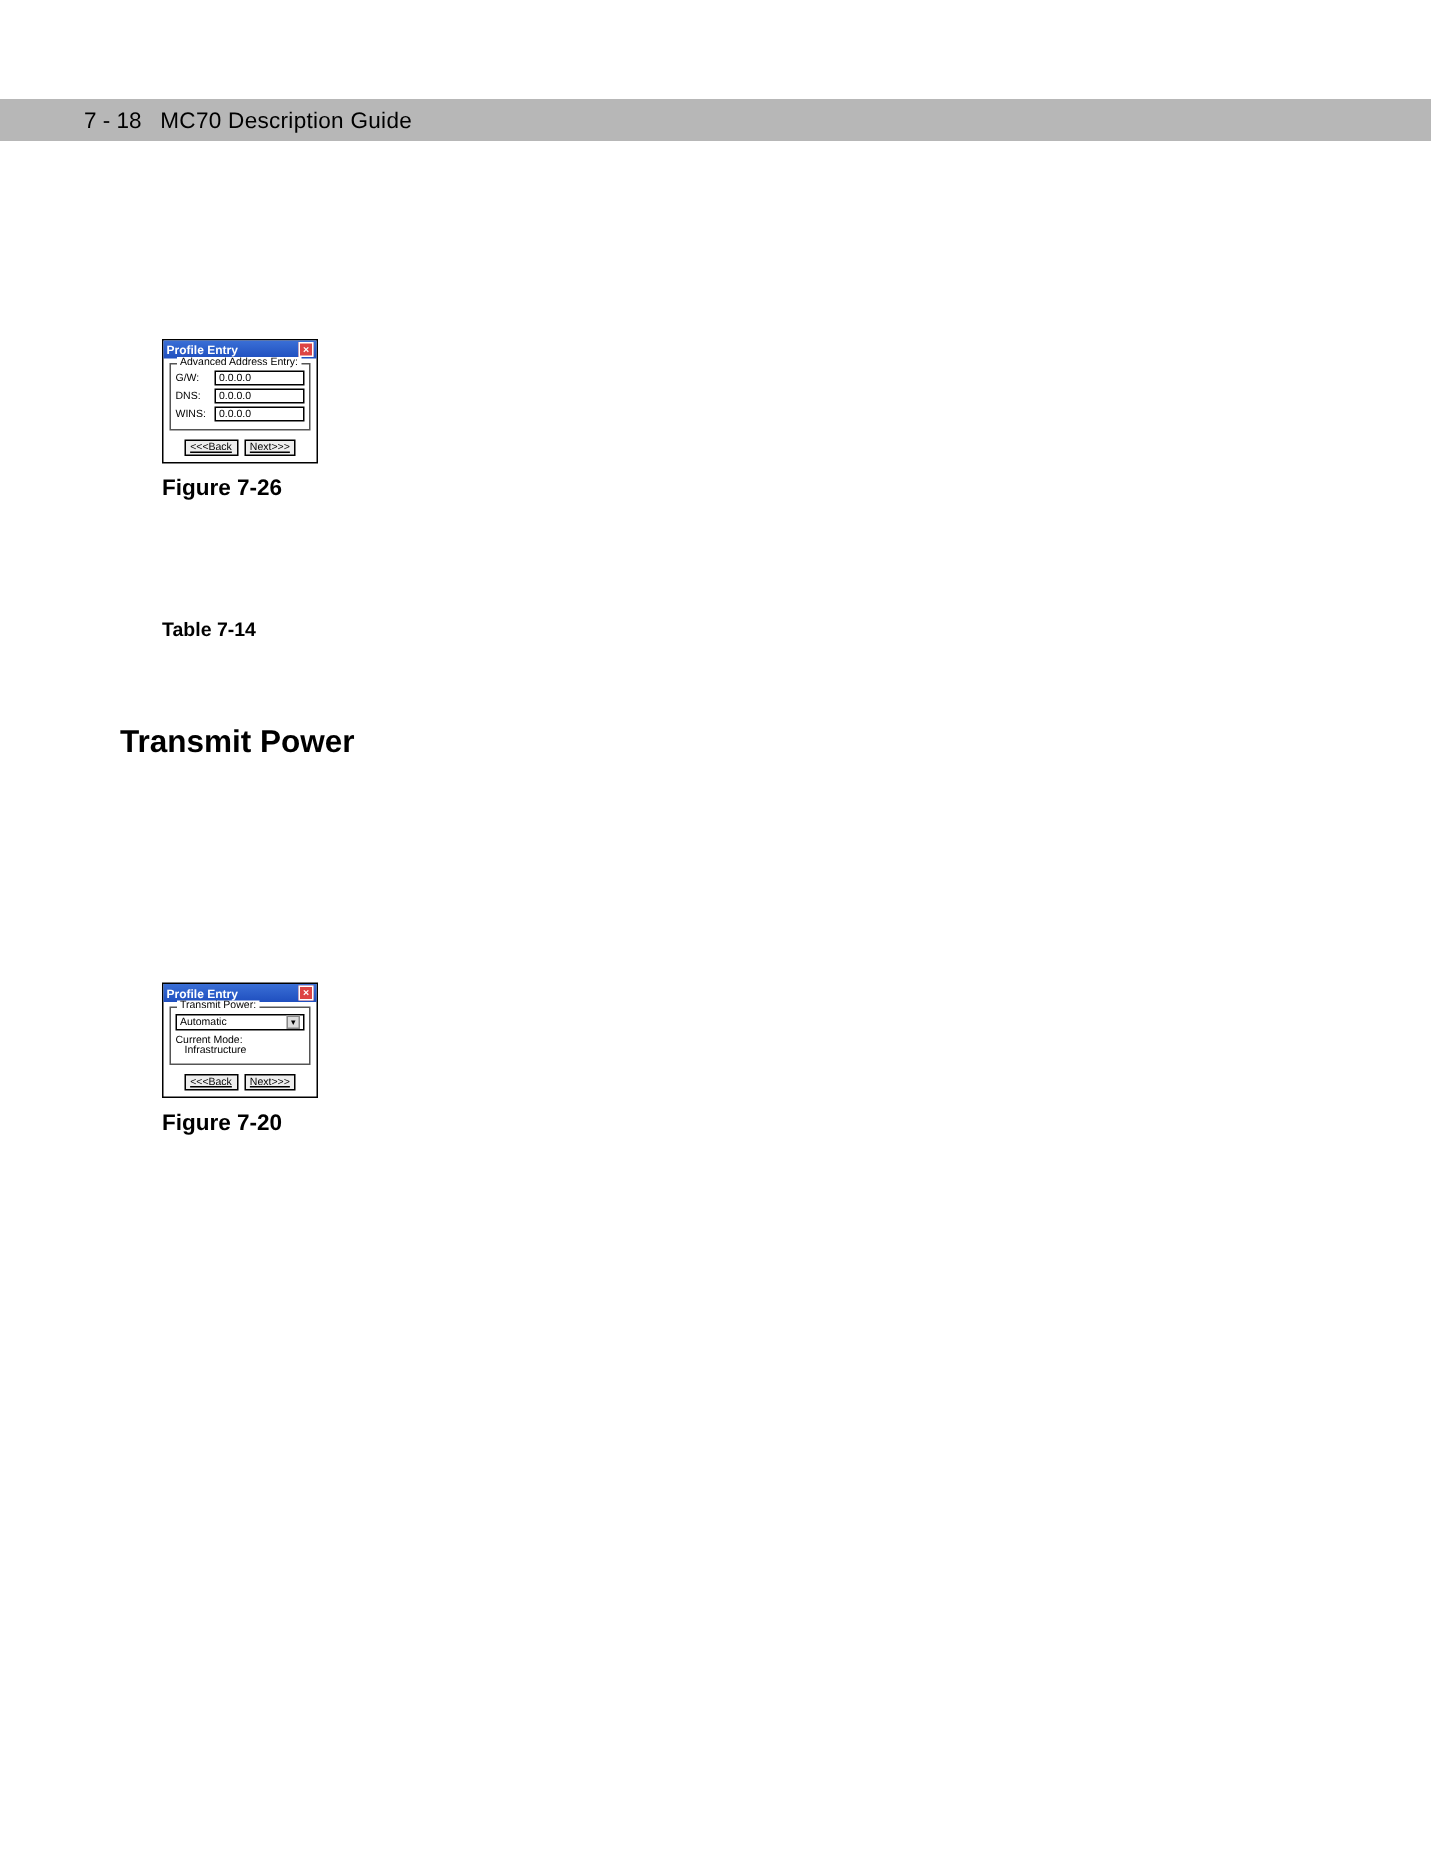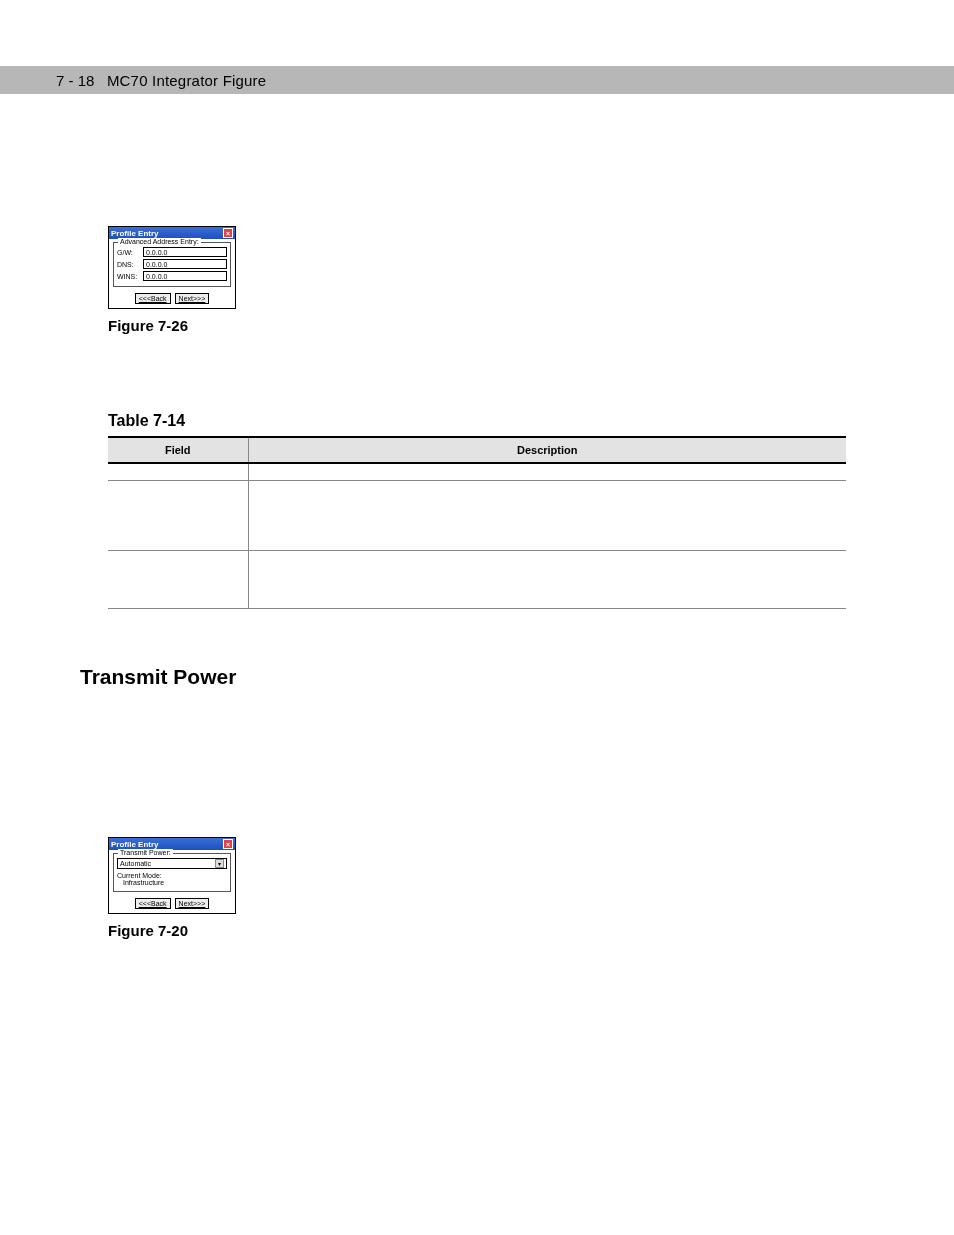--- a/index.html
+++ b/index.html
@@ -194,7 +194,7 @@
 
 <div class="header-bar">
   <span class="header-text">
-    <span class="page-num">7 - 18</span>&nbsp;&nbsp;&nbsp;<span class="guide-title">MC70 Integrator Figure</span>
+    <span class="page-num">7 - 18</span>&nbsp;&nbsp;&nbsp;<span class="guide-title">MC70 Description Guide</span>
   </span>
 </div>
 

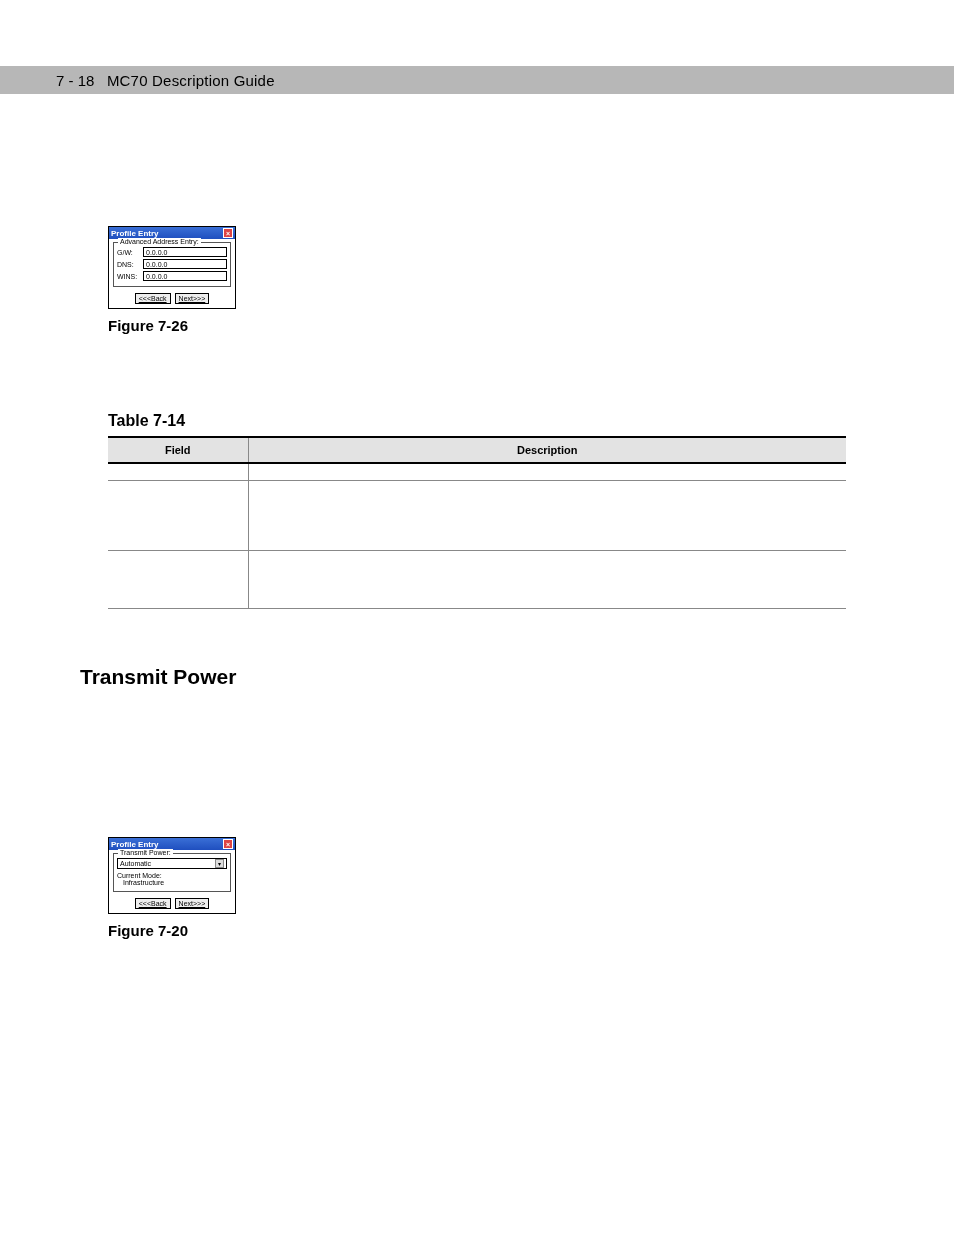--- a/index.html
+++ b/index.html
@@ -39,7 +39,7 @@
   
   .dialog-mock {
     border: 1px solid #000;
-    width: 128px;
+    width: 104px;
     background: #fff;
     font-size: 7px;
     font-family: Tahoma, sans-serif;

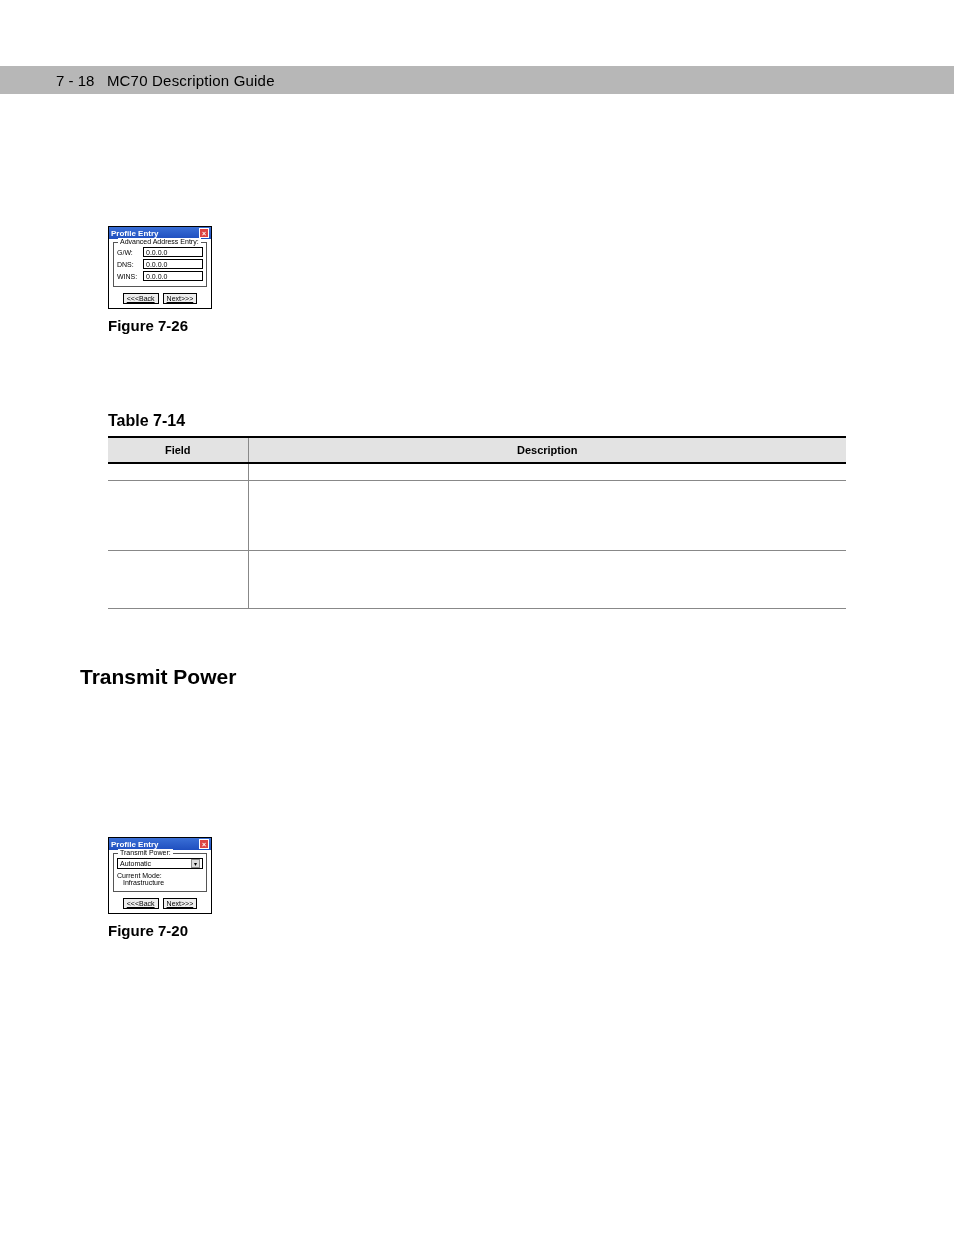--- a/index.html
+++ b/index.html
@@ -144,7 +144,7 @@
   .fig-caption b { font-weight: bold; }
 
   .table-label {
-    font-size: 16px;
+    font-size: 13px;
     margin-bottom: 6px;
   }
   table.fields {

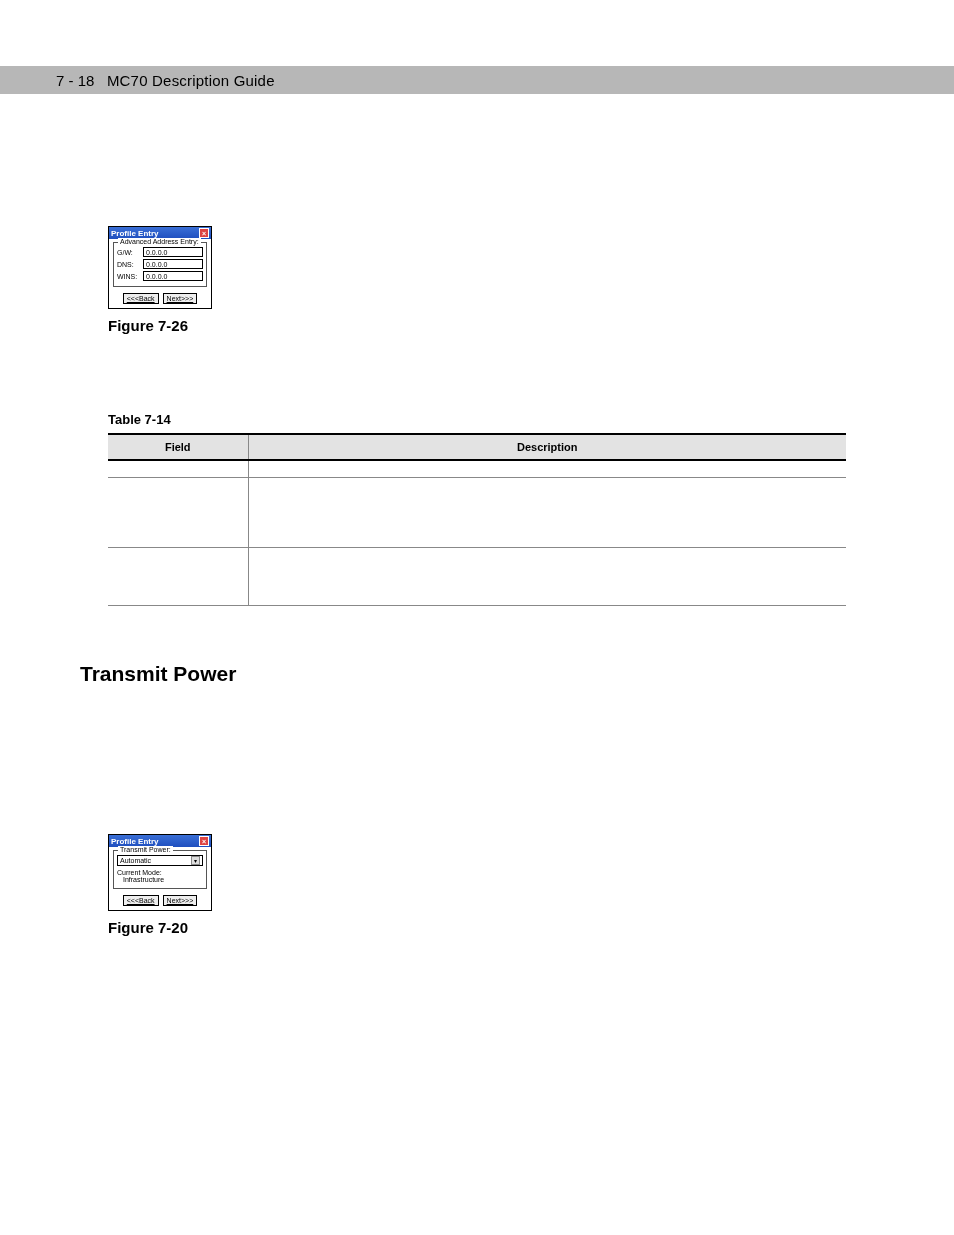--- a/index.html
+++ b/index.html
@@ -242,28 +242,6 @@
     <span></span>
   </div>
 
-  <table class="fields">
-    <thead>
-      <tr>
-        <th>Field</th>
-        <th>Description</th>
-      </tr>
-    </thead>
-    <tbody>
-      <tr>
-        <td></td>
-        <td></td>
-      </tr>
-      <tr class="tall">
-        <td></td>
-        <td></td>
-      </tr>
-      <tr class="med">
-        <td></td>
-        <td></td>
-      </tr>
-    </tbody>
-  </table>
 
   <h2 class="section-heading">Transmit Power</h2>
 

